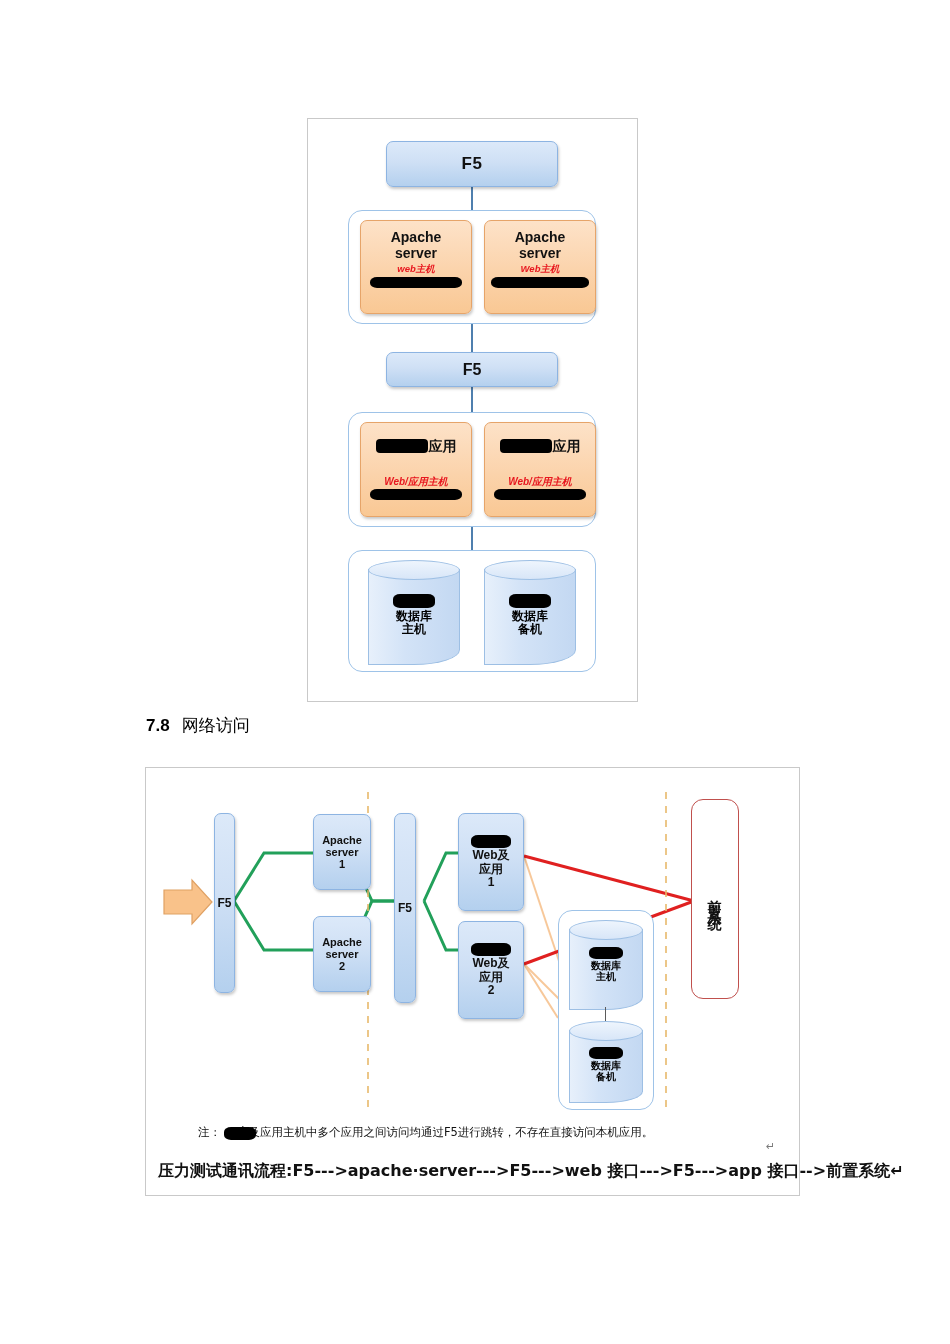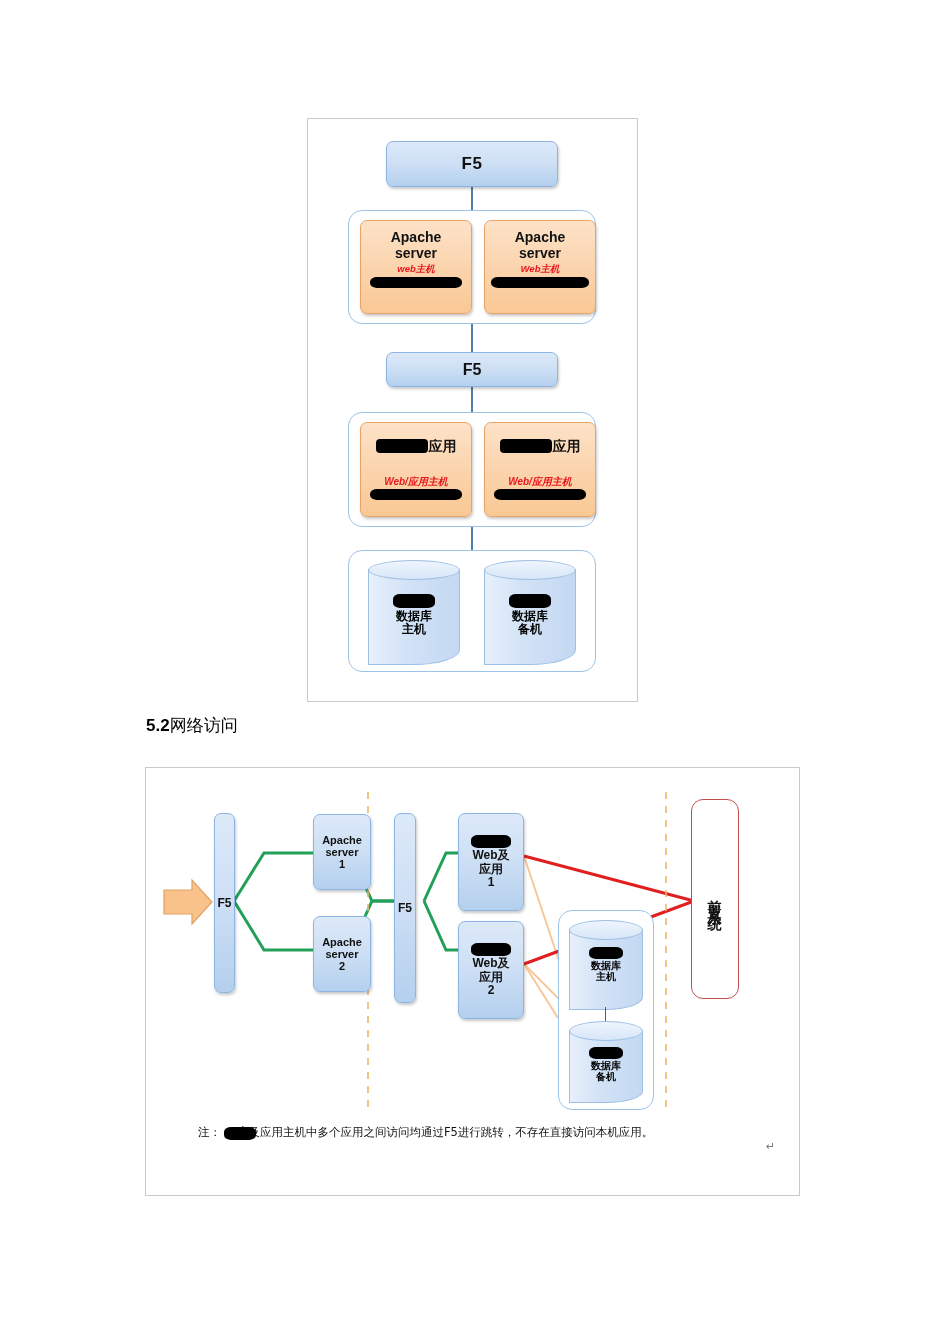--- a/index.html
+++ b/index.html
@@ -137,7 +137,7 @@
 </div>
 
 <div id="heading">
-  <span class="num">5.2</span><span class="txt">网络访问</span>
+  <span class="num">7.8</span><span class="txt">网络访问</span>
 </div>
 
 <div class="figure-frame" style="left:145px;top:767px;width:655px;height:429px;">

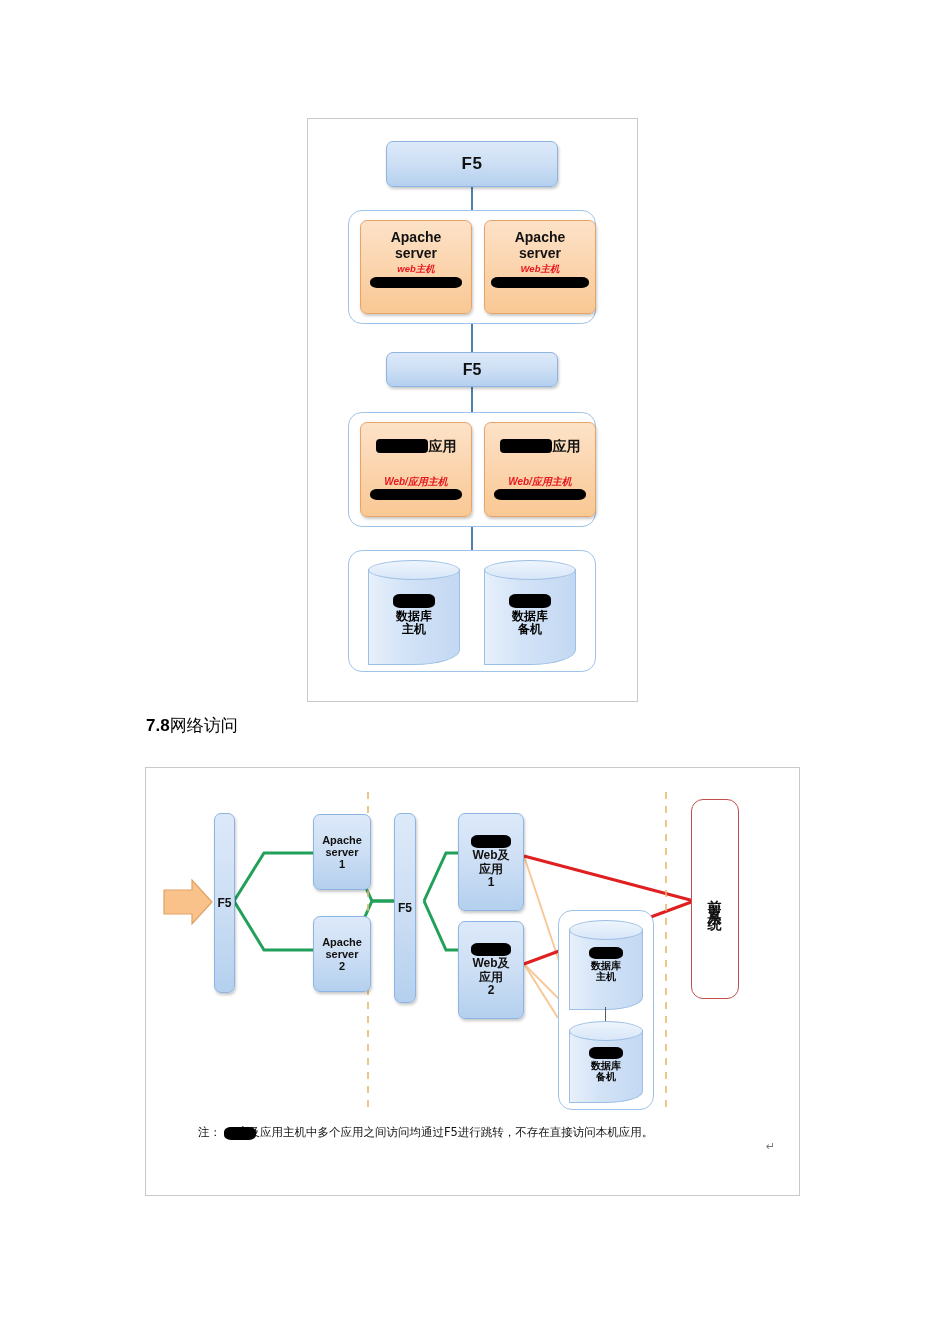--- a/index.html
+++ b/index.html
@@ -57,7 +57,7 @@
   
   #heading{position:absolute;left:146px;top:714px;font-size:17px;color:#000;}
   #heading .num{font-weight:bold;font-family:"Liberation Sans",sans-serif;}
-  #heading .txt{font-family:Liberation Sans, sans-serif;margin-left:0;}
+  #heading .txt{font-family:Liberation Sans, sans-serif;margin-left:12px;}
 
   
   .note-line{position:absolute;font-family:"DejaVu Sans",sans-serif;color:#111;}

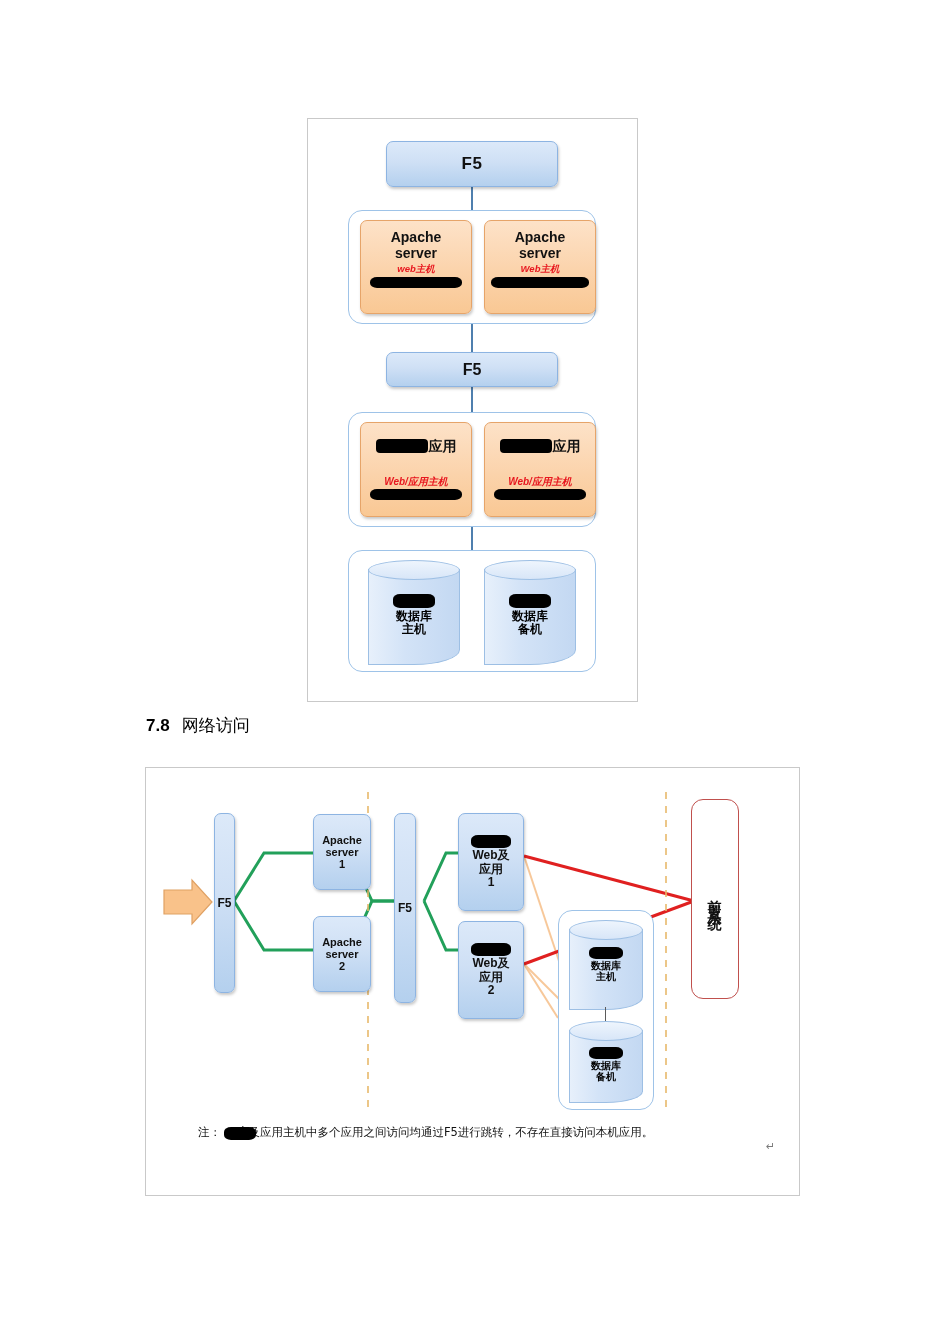--- a/index.html
+++ b/index.html
@@ -242,6 +242,7 @@
   <span class="redacted" style="position:absolute;left:78px;top:358px;width:32px;height:13px;"></span>
   <div class="note-line" style="left:620px;top:372px;font-size:11px;color:#7a7a7a;">↵</div>
 
+  <div class="flow-line" style="left:12px;top:393px;font-size:16px;font-weight:bold;">压力测试通讯流程:F5---&gt;apache·server---&gt;F5---&gt;web 接口---&gt;F5---&gt;app 接口--&gt;前置系统↵</div>
 </div>
 
 </body></html>

